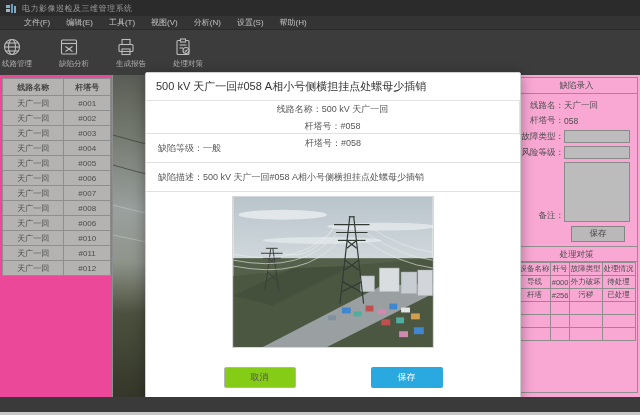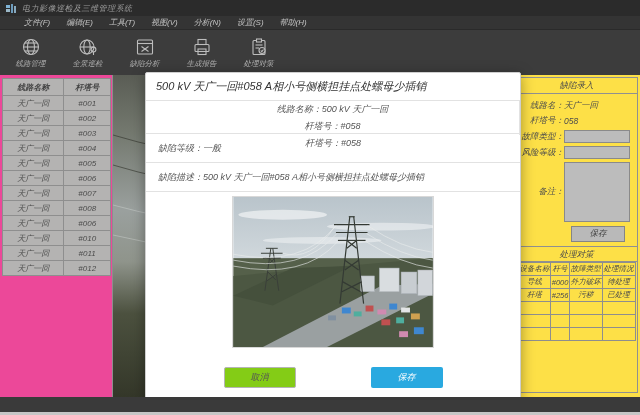--- a/index.html
+++ b/index.html
@@ -5,7 +5,7 @@
   html,body{margin:0;padding:0;}
   body{font-family:"Liberation Sans","DejaVu Sans",sans-serif;background:#888;}
   .app{position:relative;width:640px;height:415px;overflow:hidden;background:#b1b1b1;
-       box-shadow:0 0 0 1px #555;font-style:italic;}
+       box-shadow:0 0 0 1px #555;}
   
   .titlebar{position:absolute;left:0;top:0;width:640px;height:16px;background:#2b2b2b;
             display:flex;align-items:center;padding-left:6px;box-sizing:border-box;}

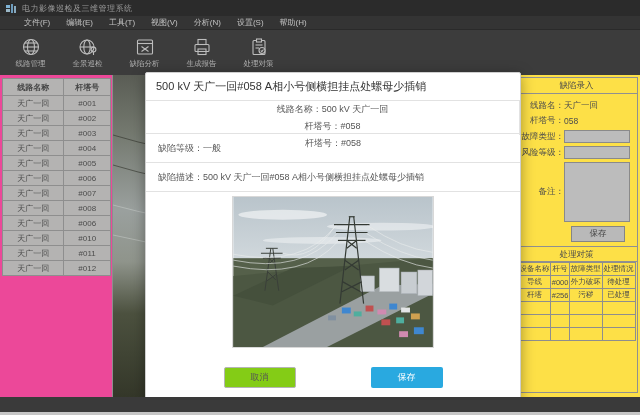--- a/index.html
+++ b/index.html
@@ -18,7 +18,7 @@
   
   .toolbar{position:absolute;left:0;top:30px;width:640px;height:45px;background:#3c3c3c;
            display:flex;align-items:center;padding-left:2px;box-sizing:border-box;}
-  .tool-item{width:57px;height:42px;display:flex;flex-direction:column;align-items:center;
+  .tool-item{width:57px;height:42px;display:flex;flex-direction:column;
              justify-content:center;gap:2px;}
   .tool-item svg{display:block;}
   .tool-label{font-size:7.5px;color:#b0b0b0;white-space:nowrap;}

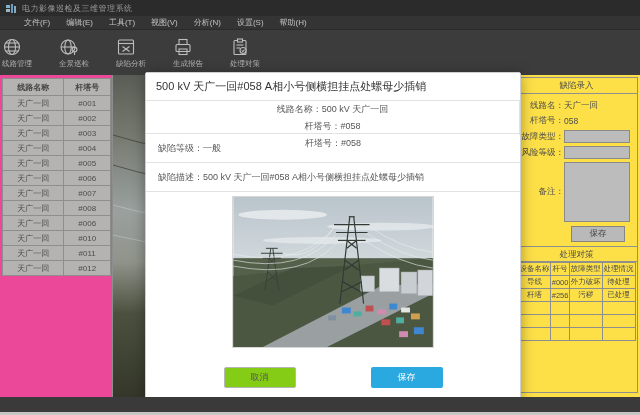--- a/index.html
+++ b/index.html
@@ -114,16 +114,6 @@
         <line x1="3.6" y1="14" x2="16.4" y2="14"></line>
       </svg>
       <span class="tool-label">线路管理</span>
-    </div>
-    <div class="tool-item">
-      <svg width="20" height="20" viewBox="0 0 20 20" fill="none" stroke="#bdbdbd" stroke-width="1.1">
-        <circle cx="9" cy="10" r="7"></circle>
-        <ellipse cx="9" cy="10" rx="3.2" ry="7"></ellipse>
-        <line x1="2" y1="10" x2="16" y2="10"></line>
-        <circle cx="15.5" cy="12.5" r="2.4"></circle>
-        <path d="M15.5 14.9 L15.5 18"></path>
-      </svg>
-      <span class="tool-label">全景巡检</span>
     </div>
     <div class="tool-item">
       <svg width="20" height="20" viewBox="0 0 20 20" fill="none" stroke="#bdbdbd" stroke-width="1.1">

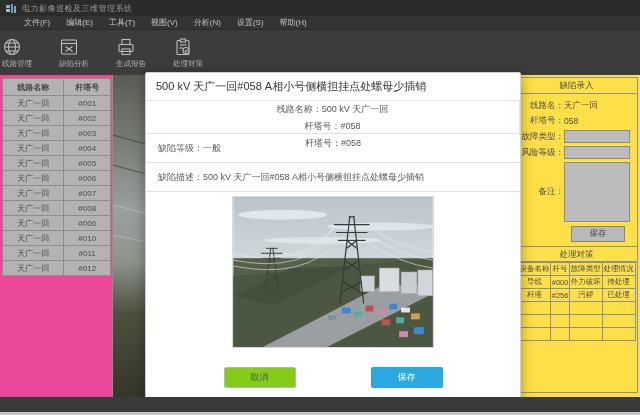--- a/index.html
+++ b/index.html
@@ -34,7 +34,7 @@
               text-align:center;height:14px;padding:0;background:#b4b3b2;}
   .left-panel th{height:16px;font-weight:bold;color:#444;}
   
-  .right-panel{position:absolute;left:512px;top:75px;width:128px;height:322px;background:#fde047;
+  .right-panel{position:absolute;left:512px;top:75px;width:128px;height:322px;background:#f9a8d4;
                border-left:1px solid #8a8a8a;box-sizing:border-box;font-size:8.5px;color:#4c4c4c;}
   .rp-box{margin:2px;border:1px solid #909090;height:316px;box-sizing:border-box;}
   .rp-title{height:15px;line-height:15px;text-align:center;border-bottom:1px solid #909090;

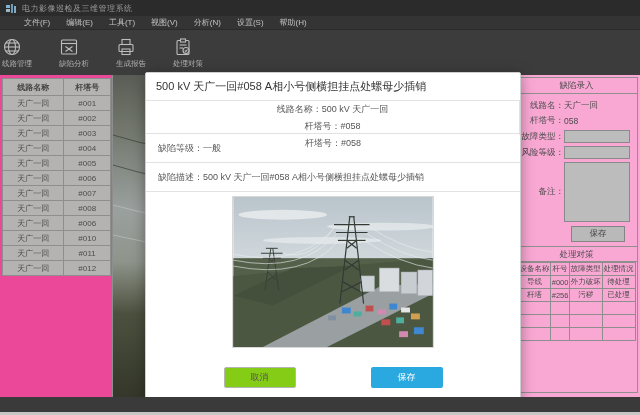--- a/index.html
+++ b/index.html
@@ -45,7 +45,7 @@
   .rp-row .val{color:#4c4c4c;}
   .rp-input{width:64px;height:11px;border:1px solid #8a8a8a;background:#bcbcbc;flex:none;}
   .rp-textarea{width:64px;height:58px;border:1px solid #8a8a8a;background:#bcbcbc;flex:none;}
-  .rp-row.top{align-items:center;}
+  .rp-row.top{align-items:flex-end;}
   .rp-save{display:block;margin:4px 8px 4px auto;width:52px;height:14px;line-height:12px;
            text-align:center;font-size:8.5px;color:#444;background:#b9b9b9;
            border:1px solid #858585;}

